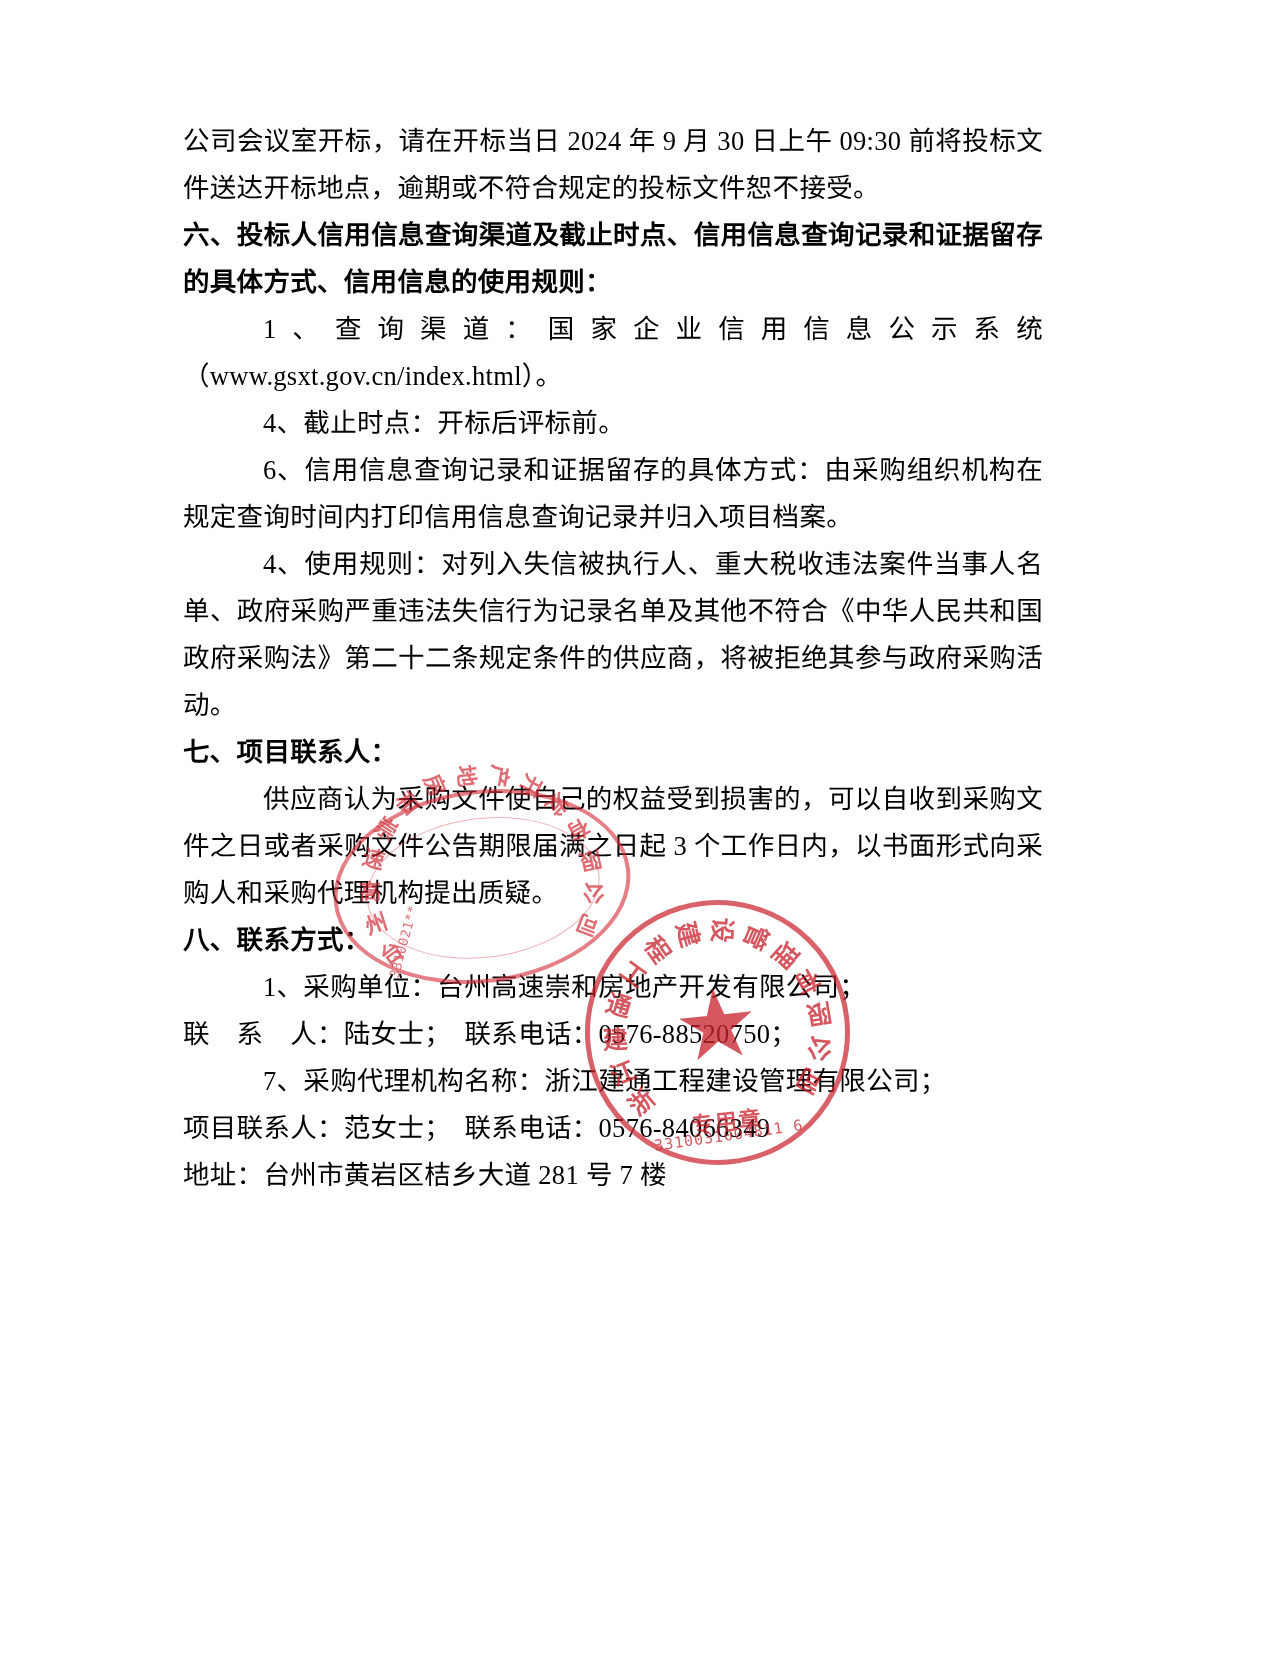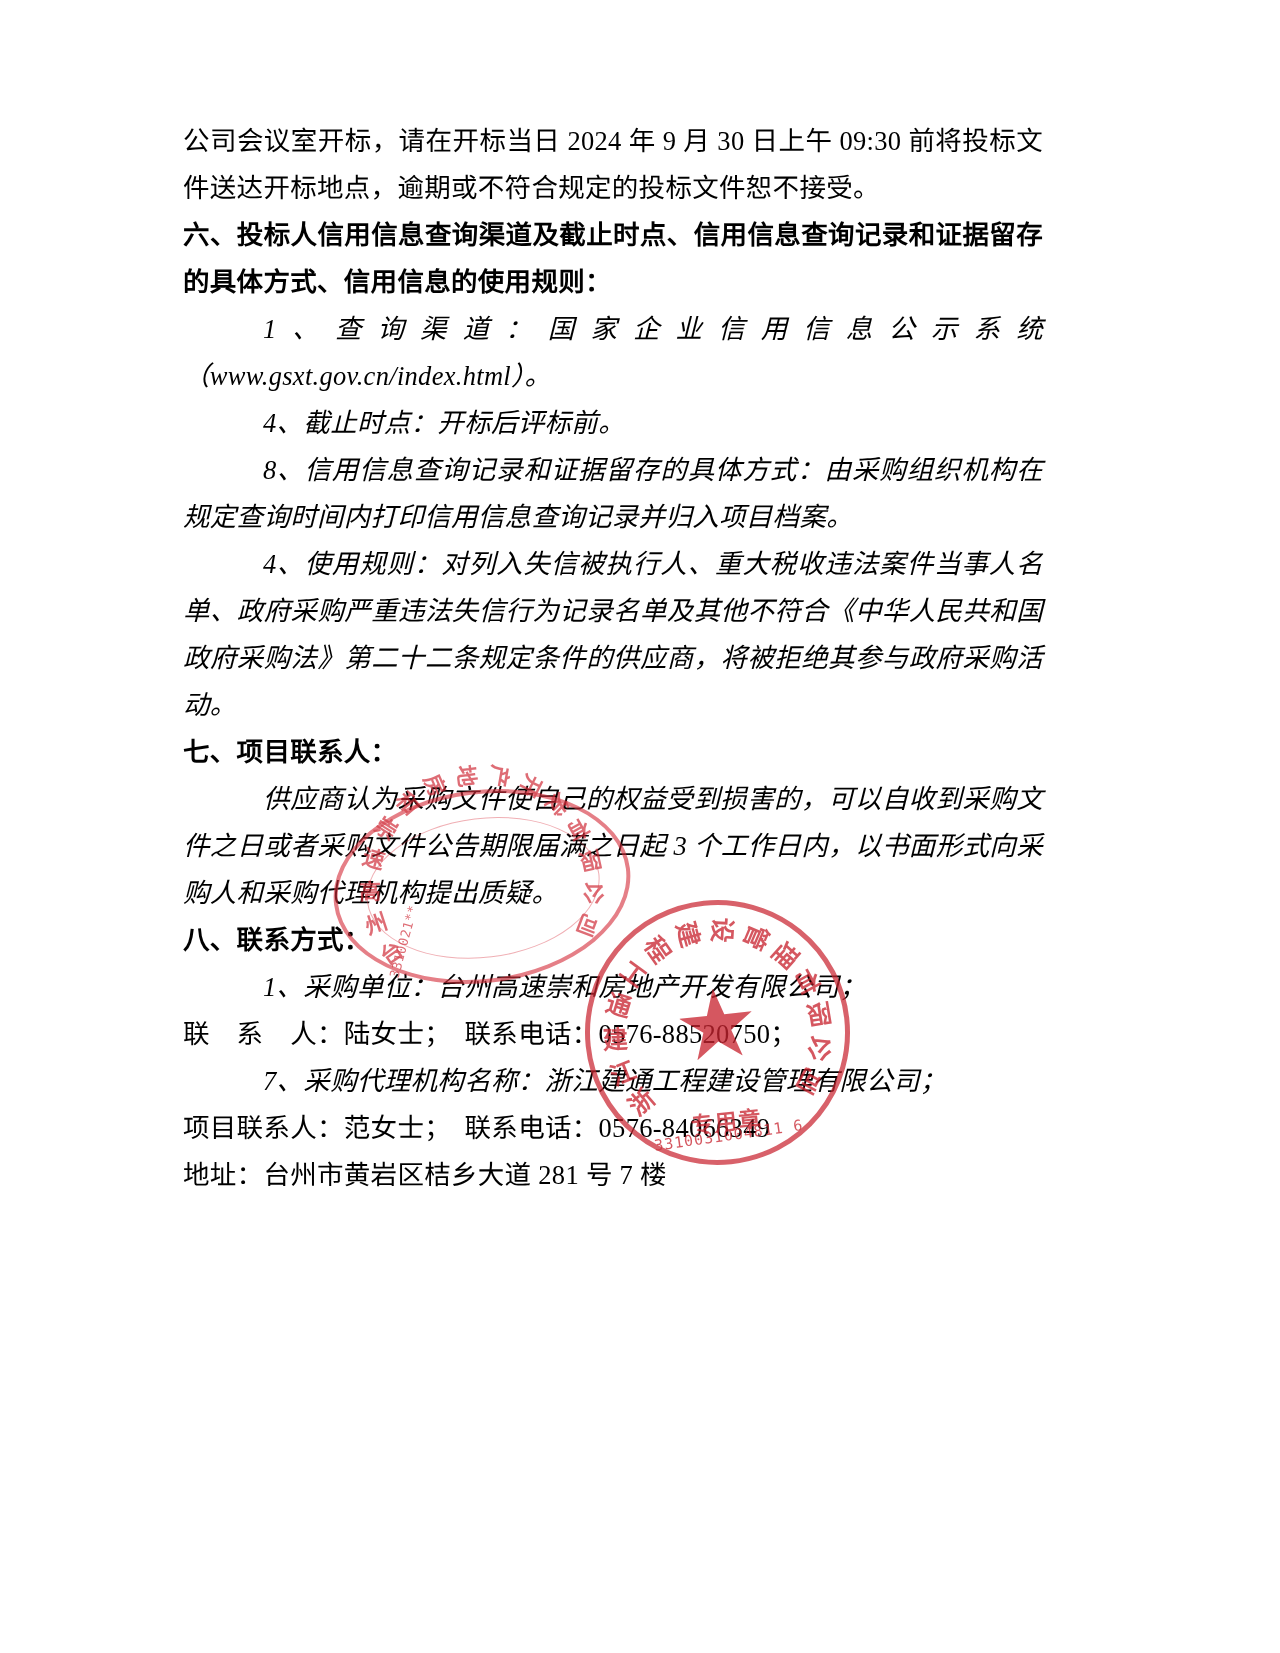--- a/index.html
+++ b/index.html
@@ -43,7 +43,7 @@
   .bold {
     font-weight: bold;
   }
-  .indent2 { text-indent: 80px; font-style: italic; }
+  .indent2 { text-indent: 80px; }
 
   
   .stamp {

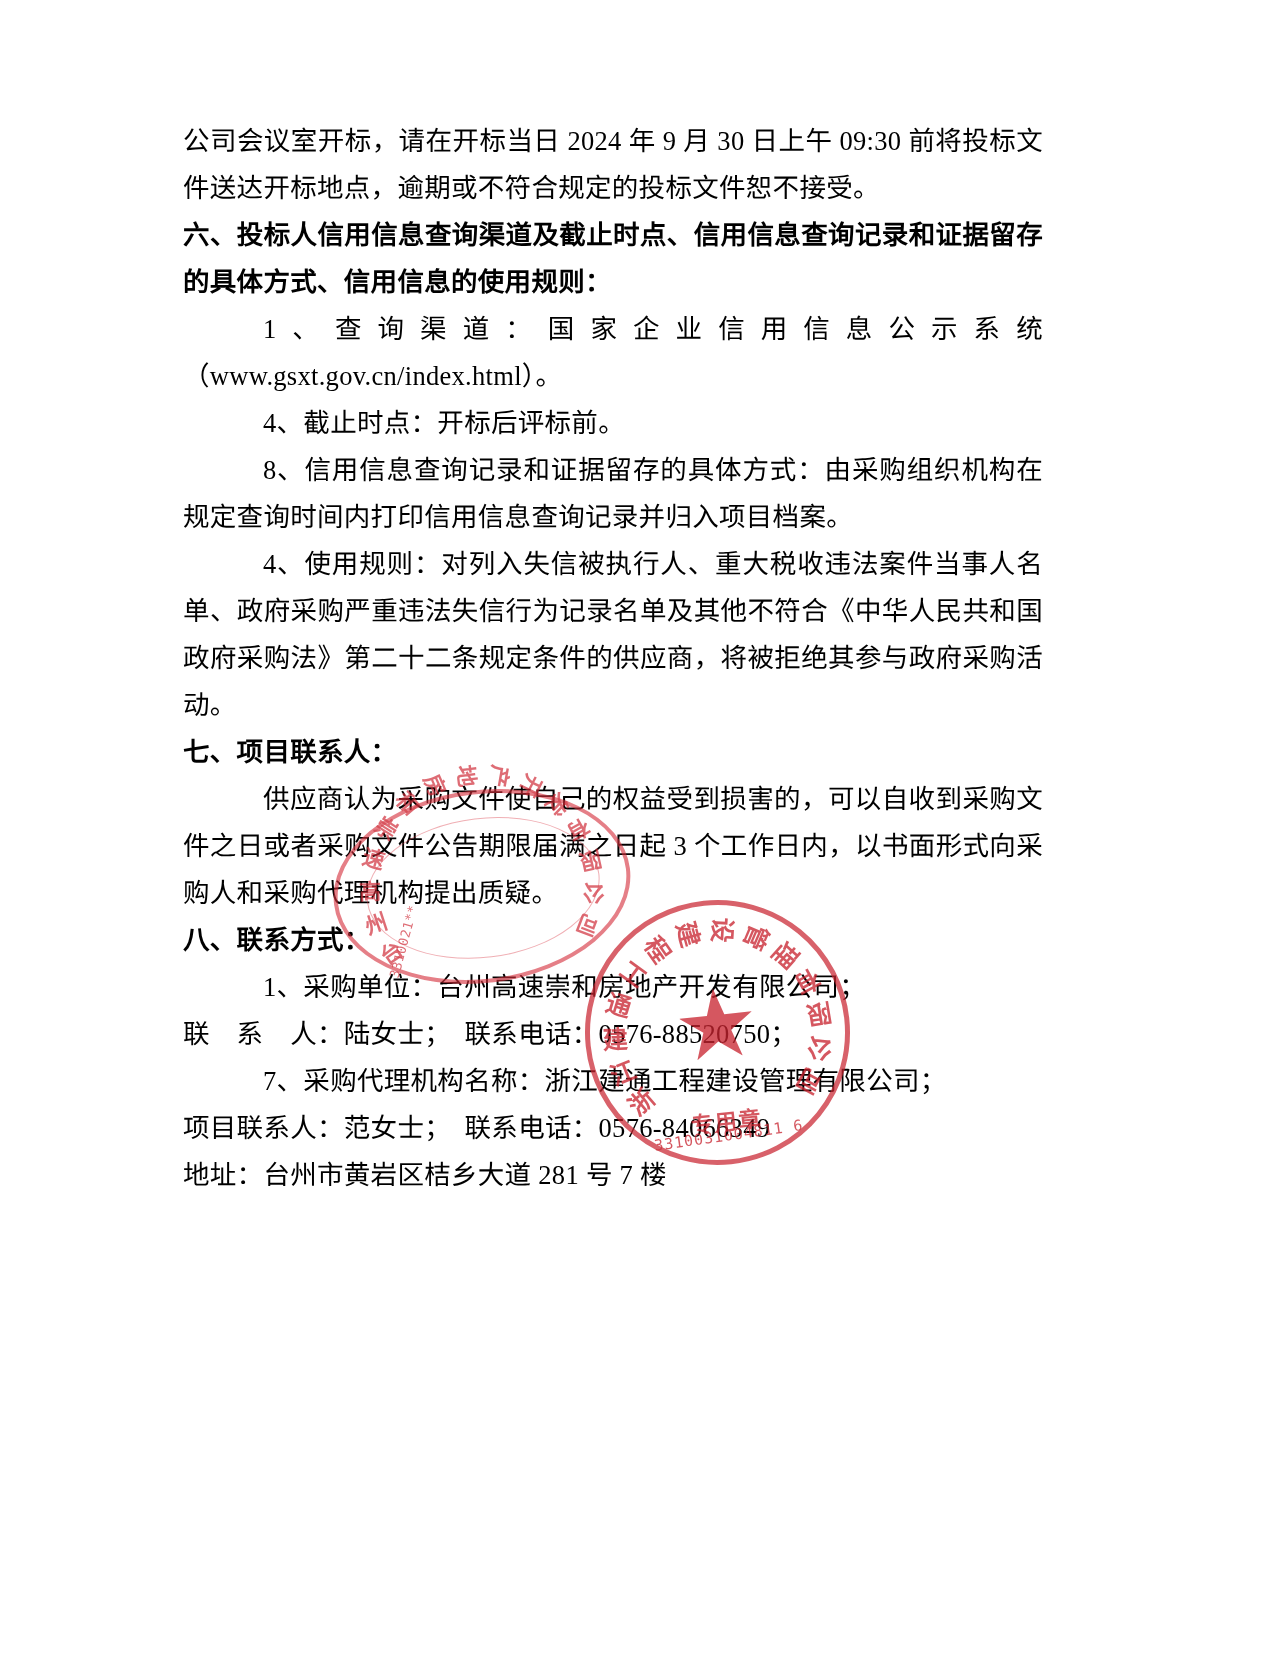--- a/index.html
+++ b/index.html
@@ -176,7 +176,7 @@
 
     <p class="para indent2">4、截止时点：开标后评标前。</p>
 
-    <p class="para indent2">8、信用信息查询记录和证据留存的具体方式：由采购组织机构在规定查询时间内打印信用信息查询记录并归入项目档案。</p>
+    <p class="para indent2">6、信用信息查询记录和证据留存的具体方式：由采购组织机构在规定查询时间内打印信用信息查询记录并归入项目档案。</p>
 
     <p class="para indent2">4、使用规则：对列入失信被执行人、重大税收违法案件当事人名单、政府采购严重违法失信行为记录名单及其他不符合《中华人民共和国政府采购法》第二十二条规定条件的供应商，将被拒绝其参与政府采购活动。</p>
 

